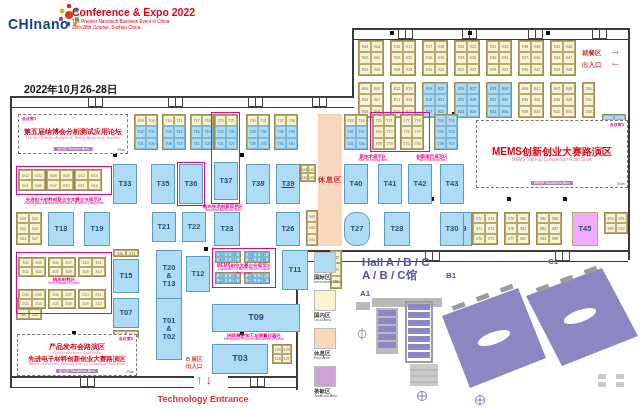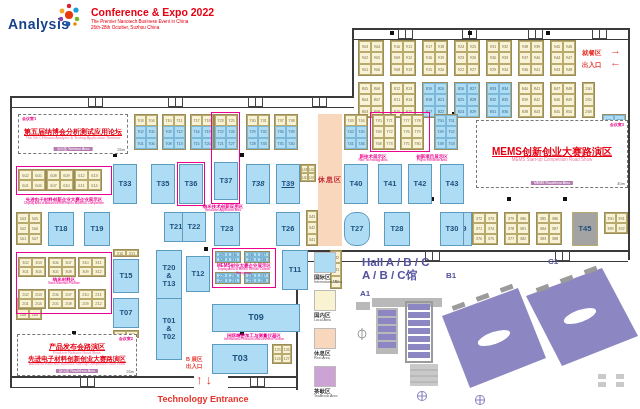--- a/index.html
+++ b/index.html
@@ -8,7 +8,7 @@
   
   .logo{position:absolute;left:8px;top:16px;font-size:14px;font-weight:bold;color:#16418c;letter-spacing:0.5px;}
   .globe{position:absolute;left:56px;top:2px;}
-  .expo{position:absolute;left:91px;top:6px;color:#e60012;line-height:1.25;}
+  .expo{position:absolute;left:72px;top:6px;color:#e60012;line-height:1.25;}
   .expo .e1{font-size:10.5px;font-weight:bold;}
   .expo .e2{font-size:4.6px;}
   .titlebox{position:absolute;left:8px;top:36px;width:342px;height:42px;border:2.5px solid #e60012;

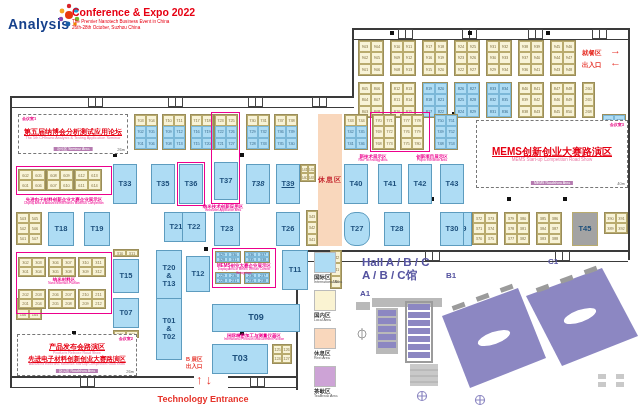--- a/index.html
+++ b/index.html
@@ -62,7 +62,7 @@
 
 <div id="stage">
 
-  <span class="logo">Analysis</span>
+  <span class="logo">CHInano</span>
   <svg class="globe" width="26" height="28">
     <circle cx="13" cy="13" r="4" fill="#e8380d"></circle>
       <circle cx="6" cy="9" r="2.4" fill="#f5a623"></circle>

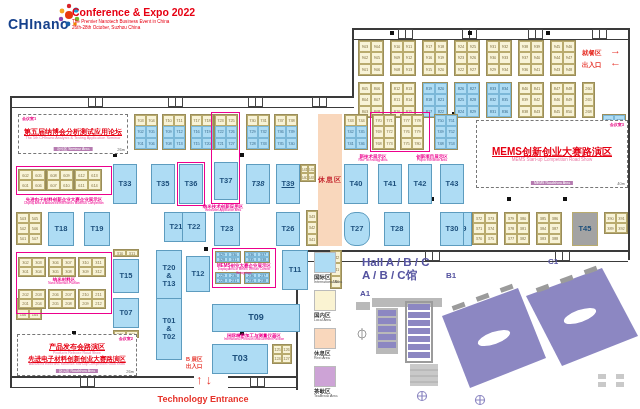--- a/index.html
+++ b/index.html
@@ -78,6 +78,7 @@
     <div class="e2">The Premier Nanotech Business Event in China</div>
     <div class="e2">26th-28th October, Suzhou China</div>
   </div>
+  <span class="dateline" style="left:24px">2022年10月26-28日</span>
 
   <div id="plan">
       <div class="wband" style="left: 10px; top: 96px; width: 344px;"></div>

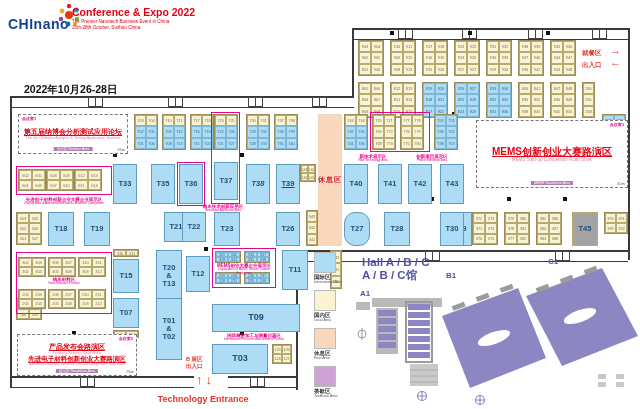--- a/index.html
+++ b/index.html
@@ -41,7 +41,7 @@
   .zl .en{font-size:3px;}
   .room{position:absolute;border:1.5px dashed #777;background:#fff;box-sizing:border-box;
         display:flex;flex-direction:column;align-items:center;justify-content:center;text-align:center;}
-  .room .cn{color:#e60012;font-weight:bold;line-height:1.15;white-space:nowrap;text-decoration:underline;}
+  .room .cn{color:#e60012;font-weight:bold;line-height:1.15;white-space:nowrap;}
   .room .en{color:#e87aa4;line-height:1.15;}
   .room .corner{position:absolute;top:1px;font-size:4px;color:#e6007e;font-weight:bold;}
   .room .tag{position:absolute;bottom:2px;left:50%;transform:translateX(-50%);background:#b57bb0;

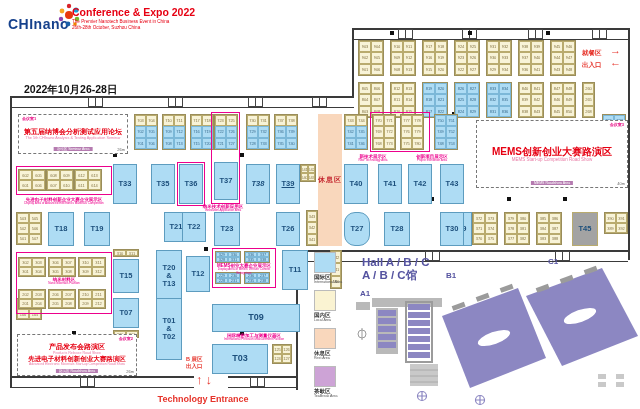--- a/index.html
+++ b/index.html
@@ -522,7 +522,7 @@
       <div class="tb" style="left: 440px; top: 164px; width: 24px; height: 40px; font-size: 7.5px;">T43</div>
       <div class="tb" style="left: 48px; top: 212px; width: 26px; height: 34px; font-size: 7.5px;">T18</div>
       <div class="tb" style="left: 84px; top: 212px; width: 26px; height: 34px; font-size: 7.5px;">T19</div>
-      <div class="tb" style="left: 152px; top: 212px; width: 24px; height: 30px; font-size: 7.5px; margin-left: 12px;">T21</div>
+      <div class="tb" style="left: 152px; top: 212px; width: 24px; height: 30px; font-size: 7.5px;">T21</div>
       <div class="tb" style="left: 182px; top: 212px; width: 24px; height: 30px; font-size: 7.5px;">T22</div>
       <div class="tb" style="left: 214px; top: 212px; width: 26px; height: 34px; font-size: 7.5px;">T23</div>
       <div class="tb" style="left: 276px; top: 212px; width: 24px; height: 34px; font-size: 7.5px;">T26</div>

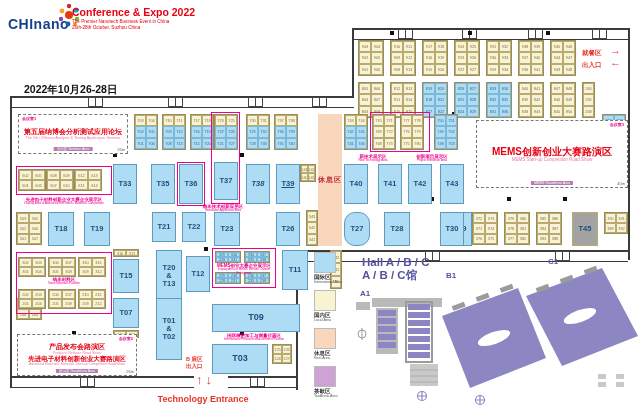--- a/index.html
+++ b/index.html
@@ -33,7 +33,7 @@
   .tb{position:absolute;background:#aedcf4;border:1px solid #5d9cbf;color:#1c4f7c;font-weight:bold;
       display:flex;align-items:center;justify-content:center;text-align:center;white-space:pre-line;
       line-height:1.05;box-sizing:border-box;}
-  .tb.cream{background:#a3a3a3;border-color:#b9ab6e;}
+  .tb.cream{background:#f0abfc;border-color:#b9ab6e;}
   
   .zone{position:absolute;border:1.5px solid #ec008c;box-sizing:border-box;}
   .zl{position:absolute;text-align:center;color:#ec008c;line-height:1.15;}

